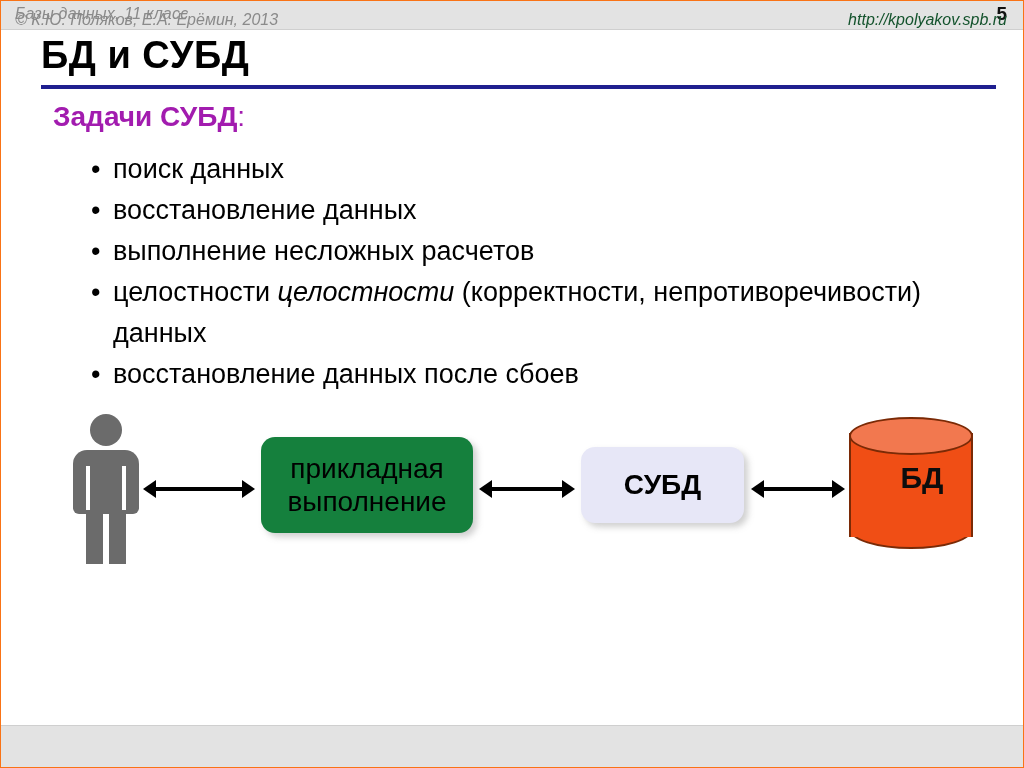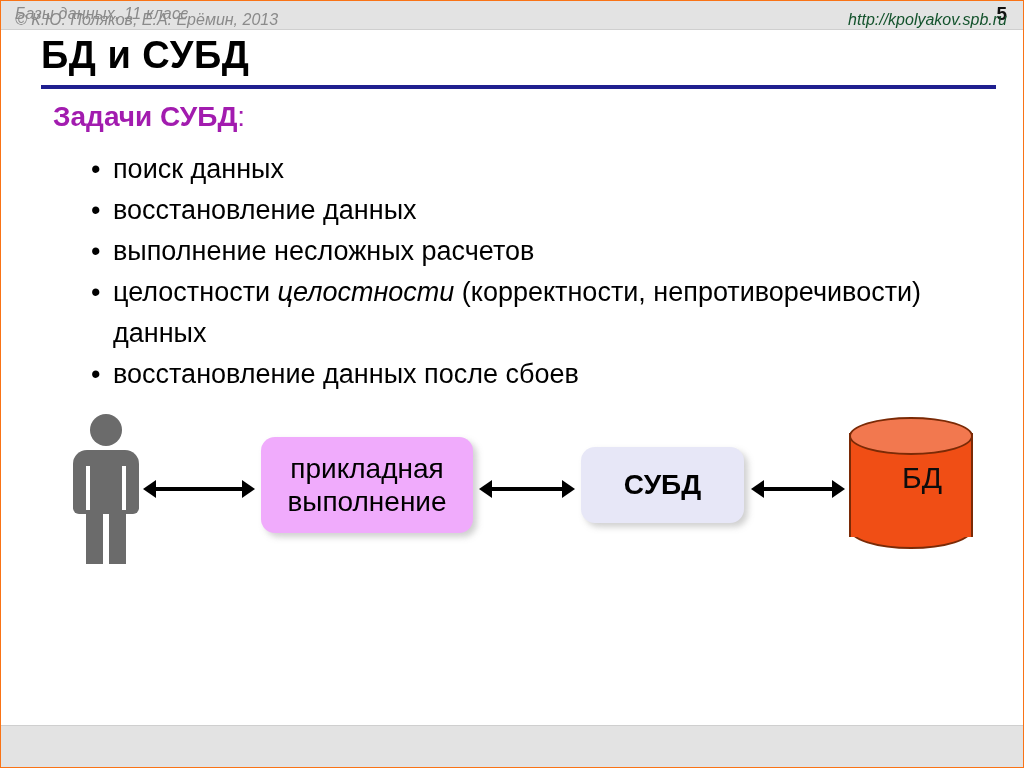--- a/index.html
+++ b/index.html
@@ -192,7 +192,7 @@
     top: 41px;
     width: 212px;
     height: 96px;
-    background: #f0abfc;
+    background: #15803d;
     font-size: 28px;
     line-height: 33px;
   }

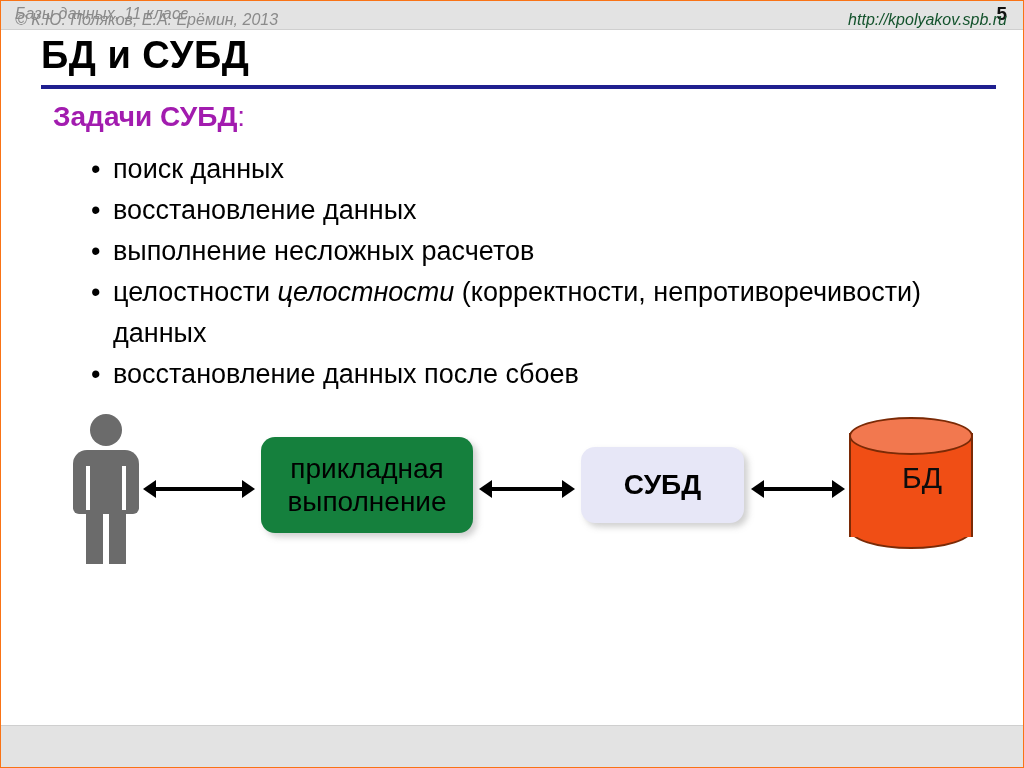--- a/index.html
+++ b/index.html
@@ -254,7 +254,7 @@
     width: 146px;
     text-align: center;
     font-size: 30px;
-    font-weight: normal;
+    font-weight: bold;
     color: #0d0d0d;
     z-index: 3;
   }

